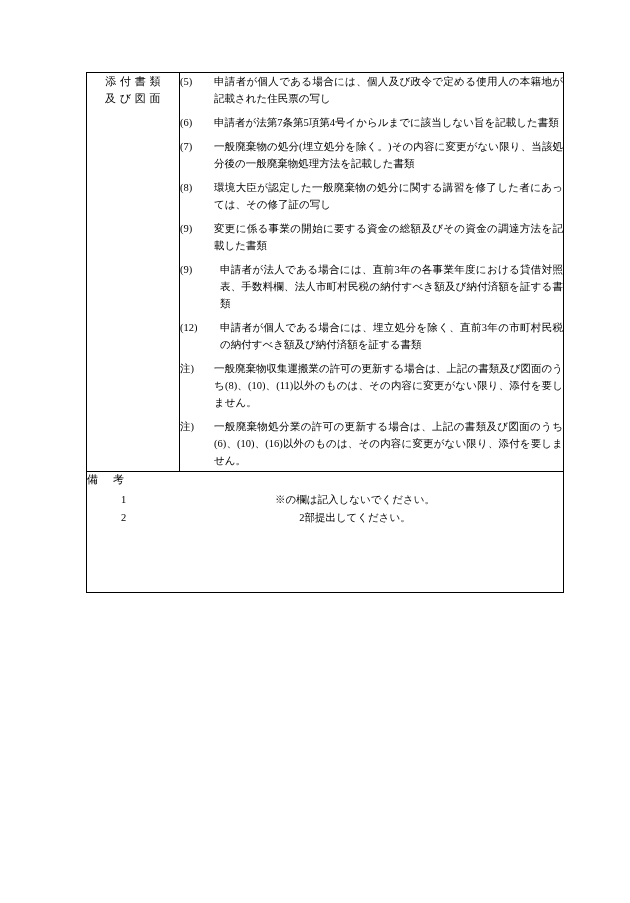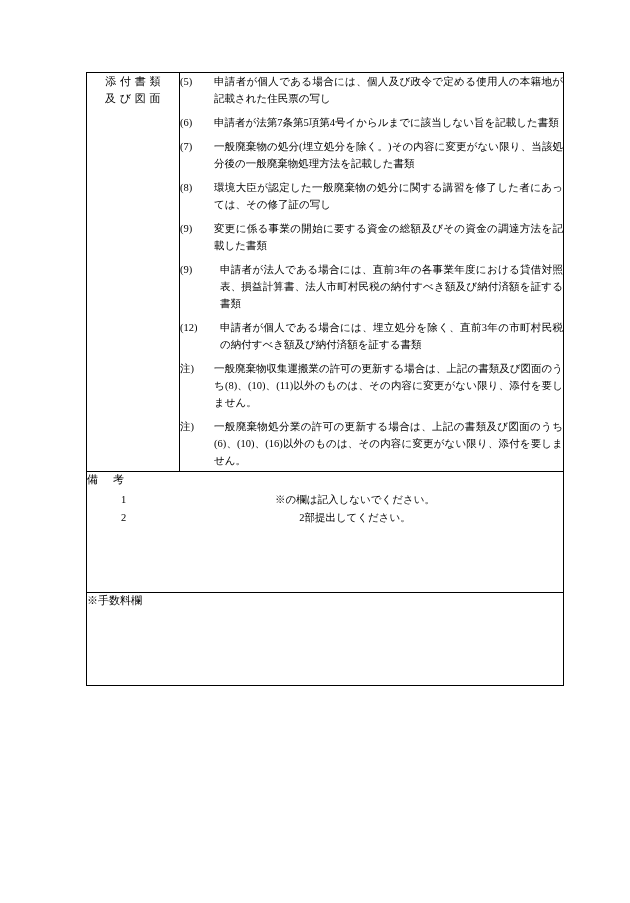--- a/index.html
+++ b/index.html
@@ -150,7 +150,7 @@
 
           <div class="item">
             <span class="item-num wide">(9)</span>
-            <span class="item-text">申請者が法人である場合には、直前3年の各事業年度における貸借対照表、損益計算書、法人市町村民税の納付すべき額及び納付済額を証する書類</span>
+            <span class="item-text">申請者が法人である場合には、直前3年の各事業年度における貸借対照表、手数料欄、法人市町村民税の納付すべき額及び納付済額を証する書類</span>
           </div>
 
           <div class="item">

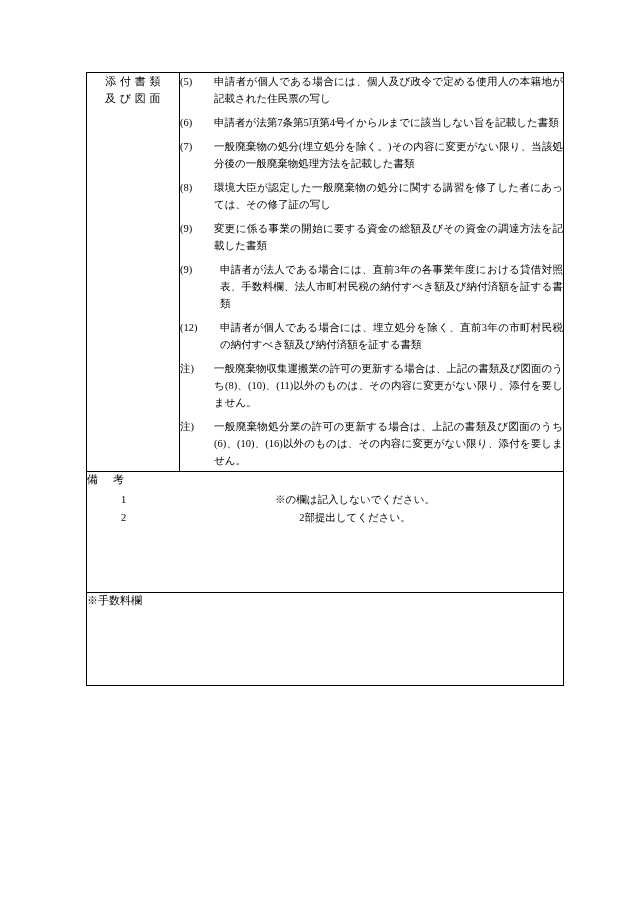--- a/index.html
+++ b/index.html
@@ -185,11 +185,6 @@
         </td>
       </tr>
 
-      <tr>
-        <td class="fee-cell" colspan="2">
-          <div class="fee-title">※手数料欄</div>
-        </td>
-      </tr>
     </tbody>
   </table>
 

